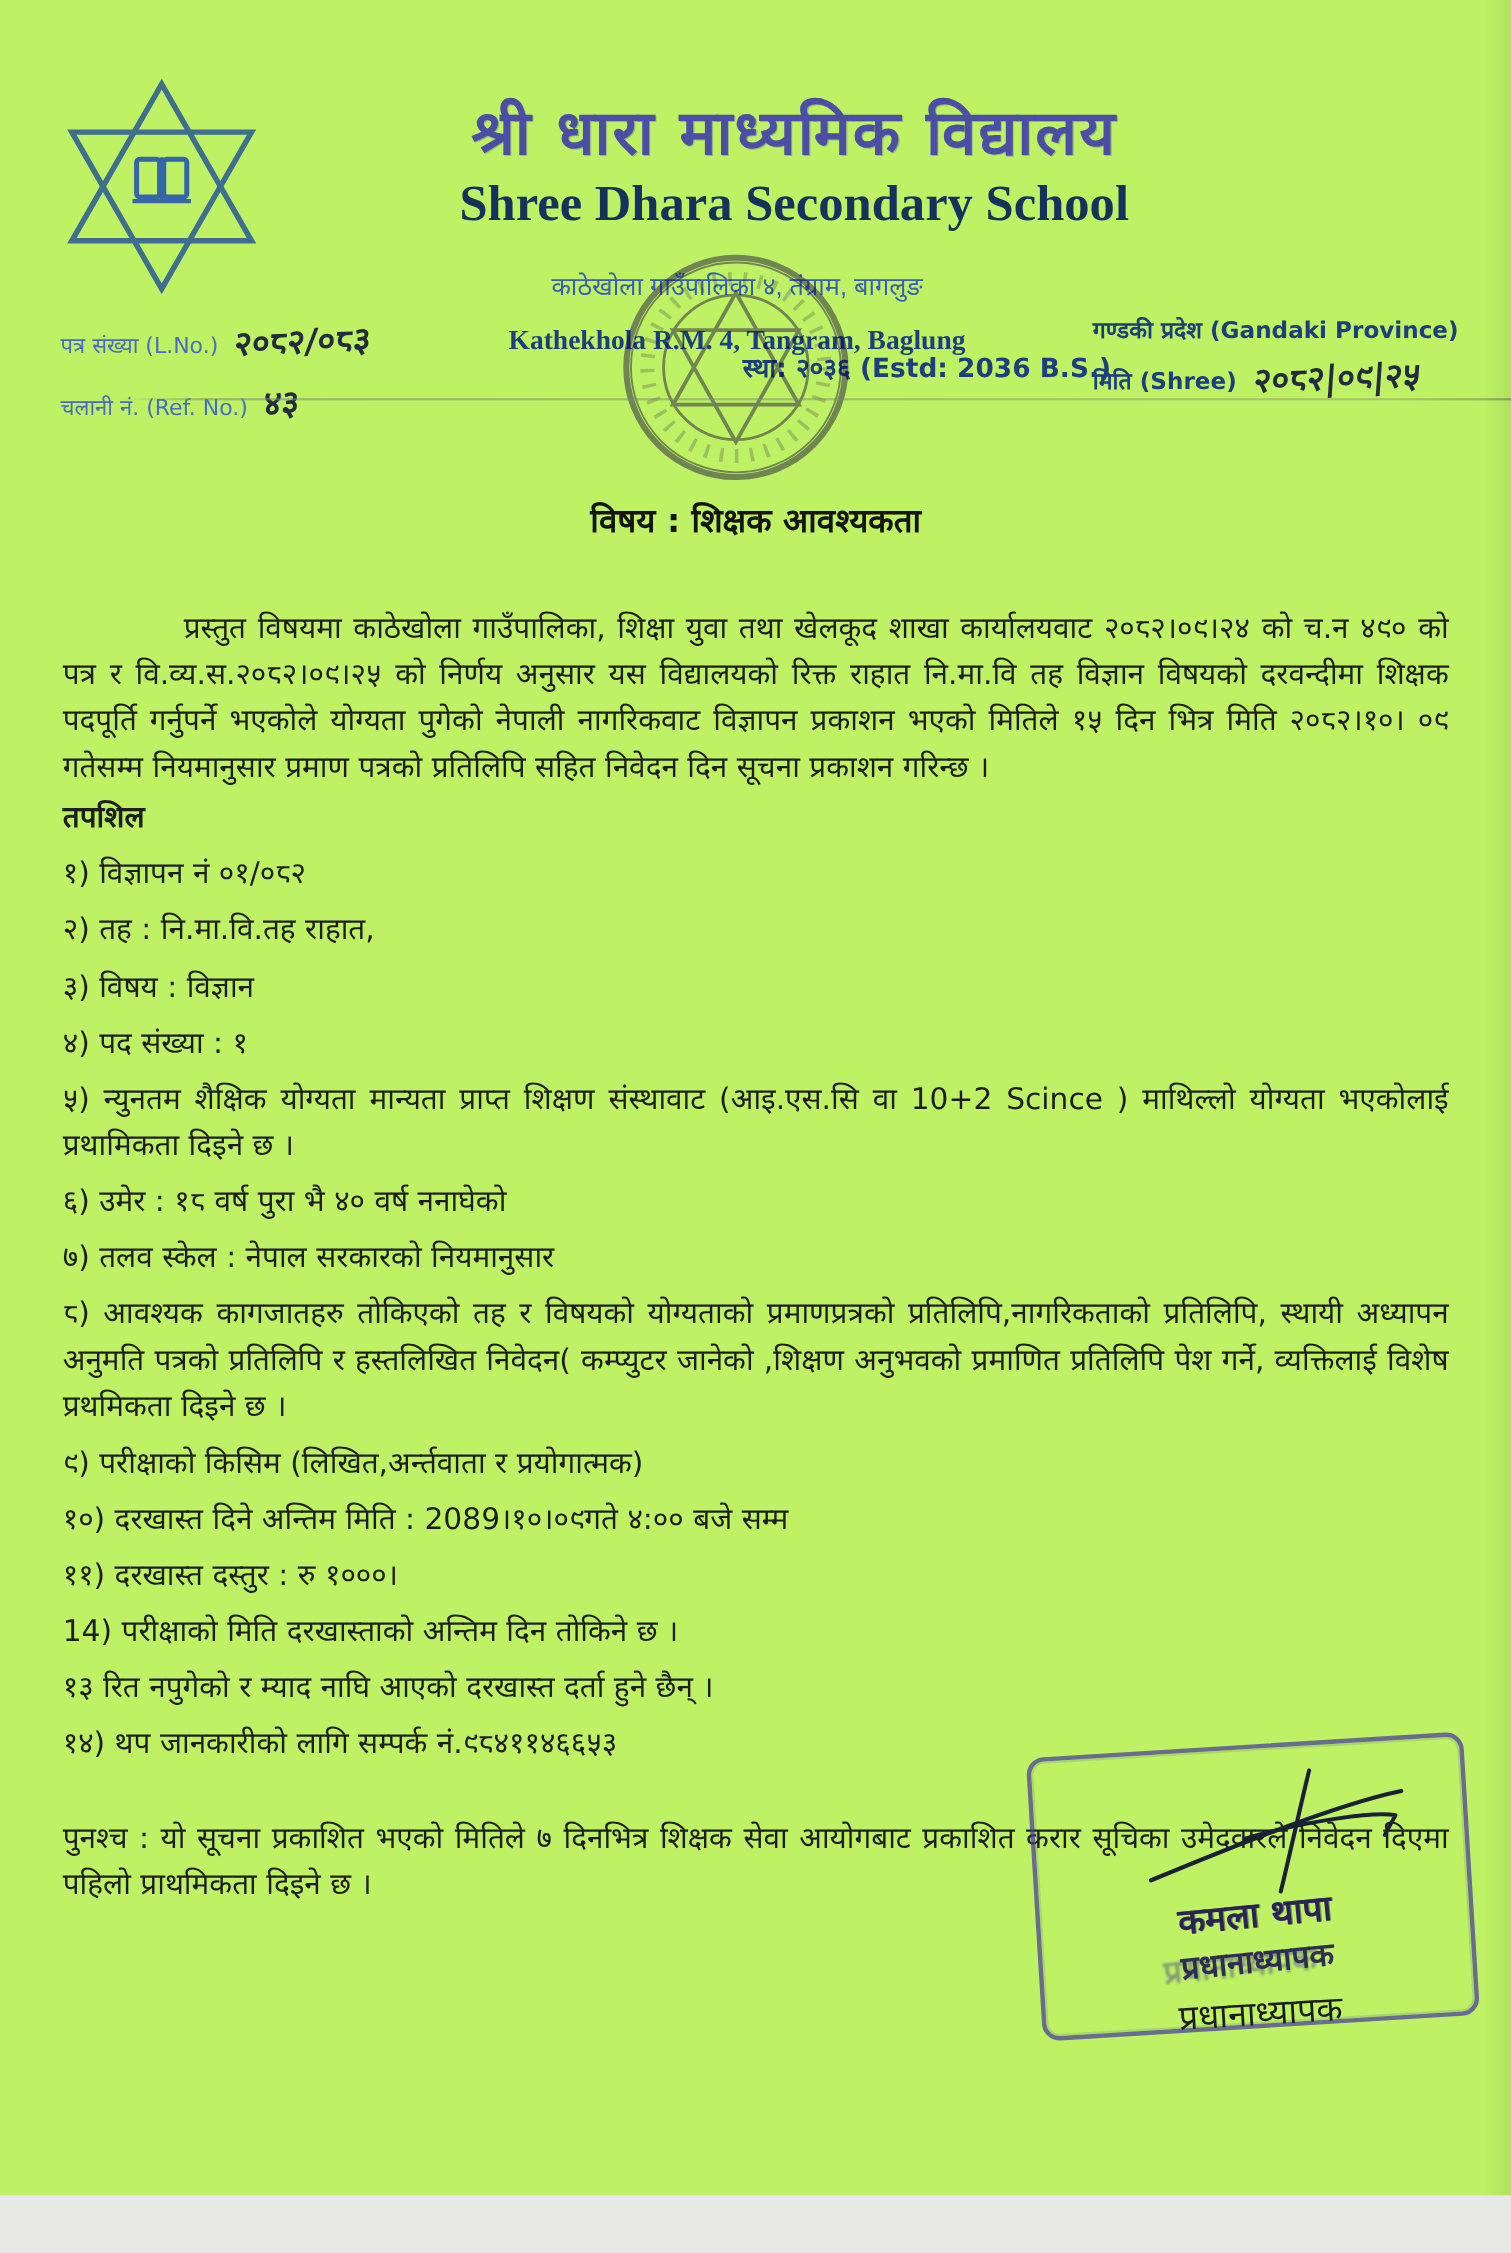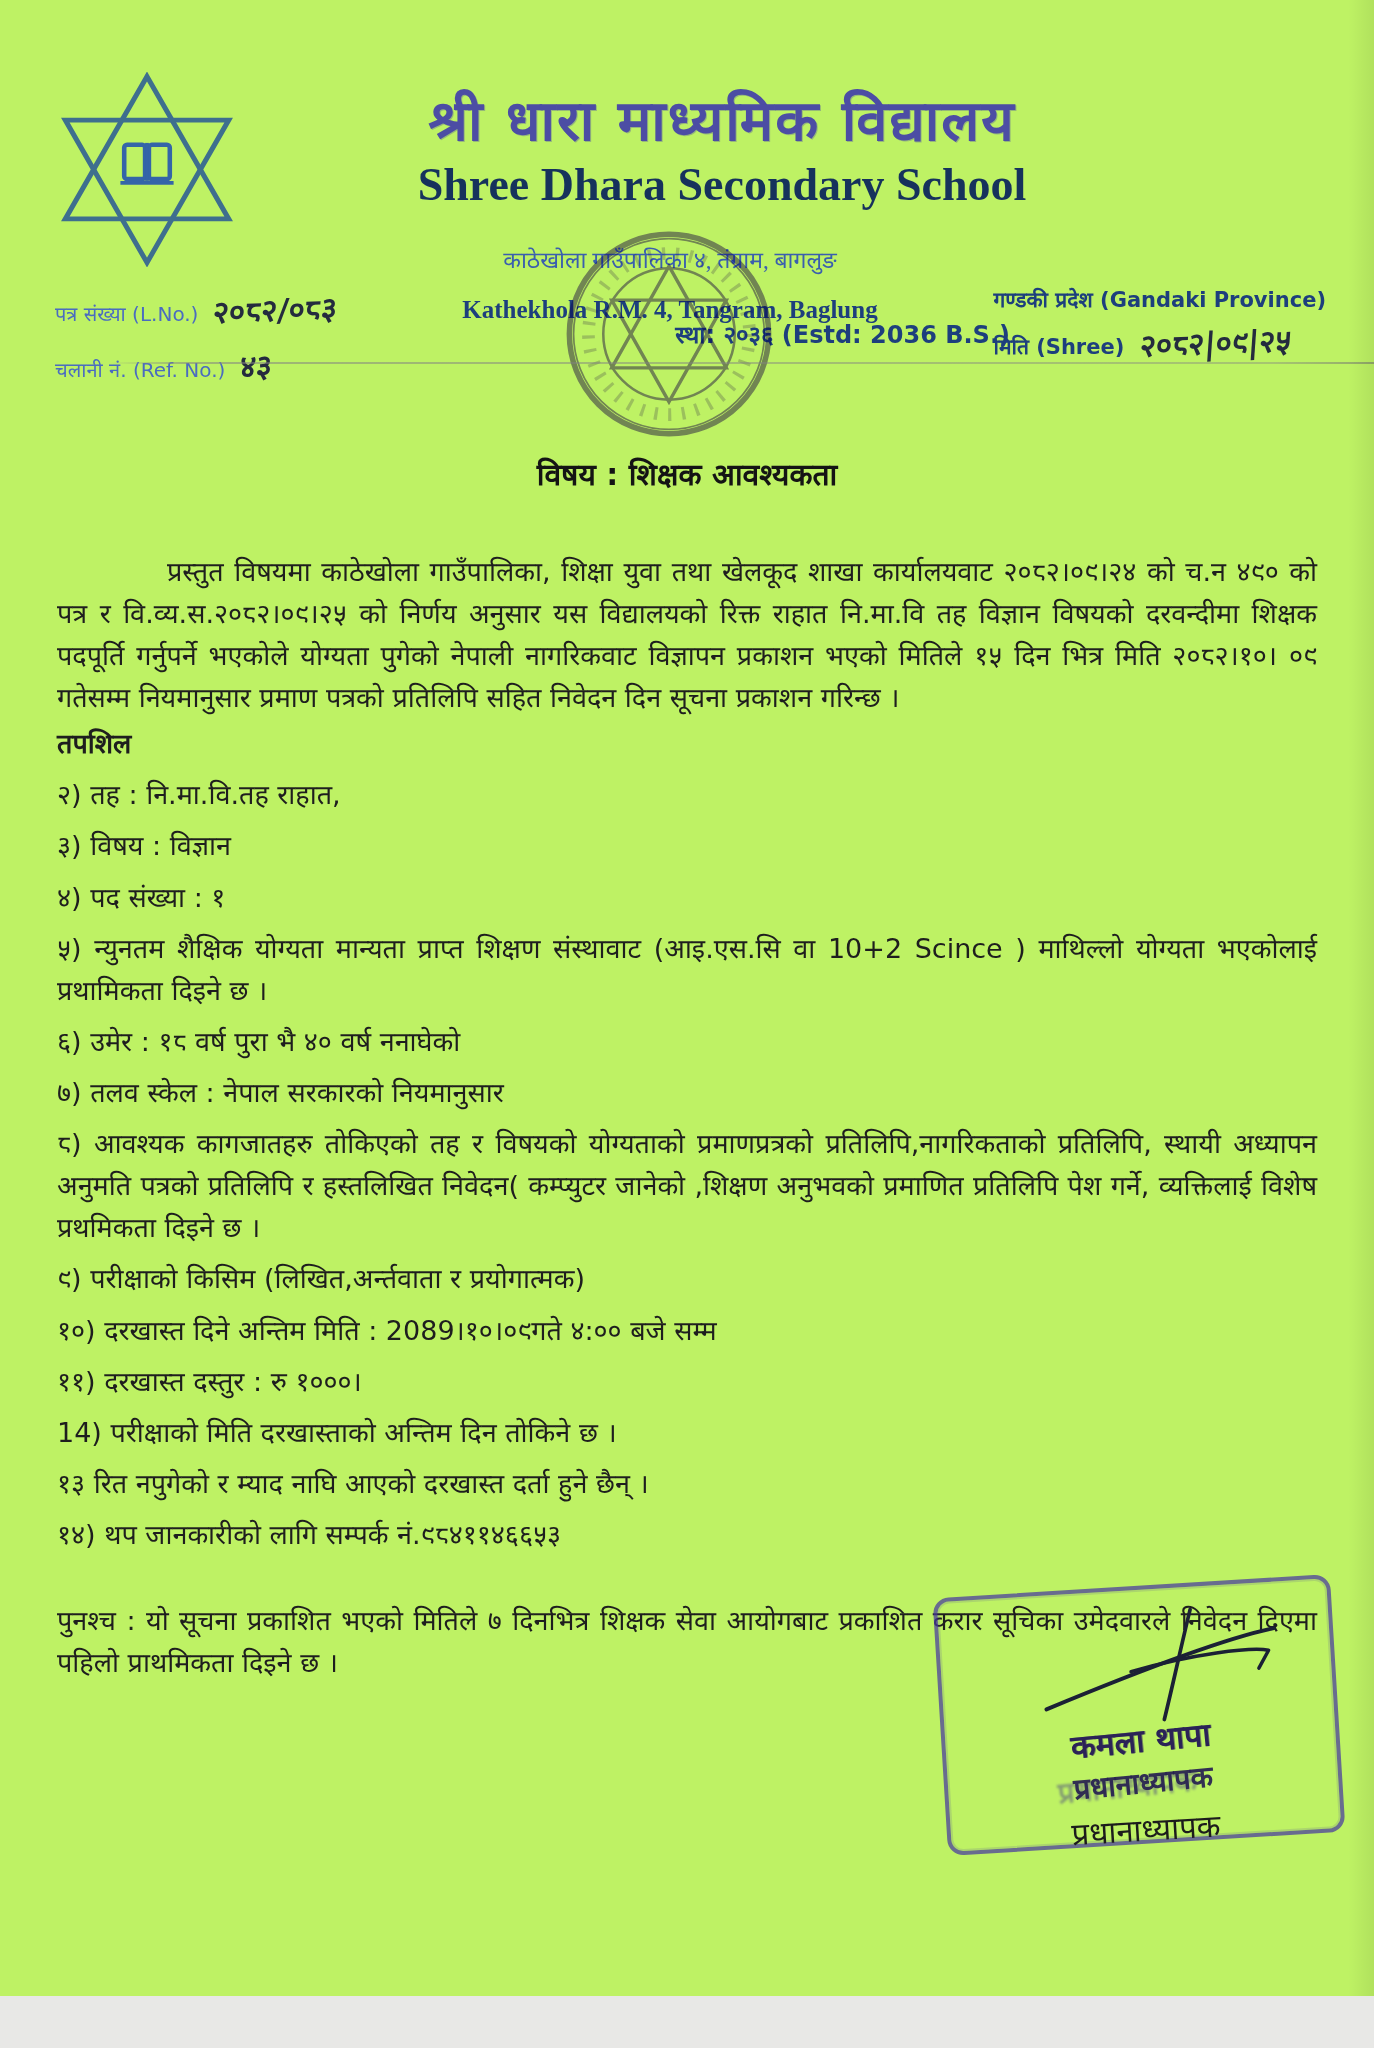--- a/index.html
+++ b/index.html
@@ -35,7 +35,7 @@
   .addr-np{
     position:absolute;left:330px;width:680px;top:243px;
     text-align:center;font-size:23px;color:#3a5fae;
-    font-family:Liberation Serif, serif;
+    font-family:Liberation Sans, sans-serif;
   }
   .addr-en{
     position:absolute;left:330px;width:680px;top:296px;

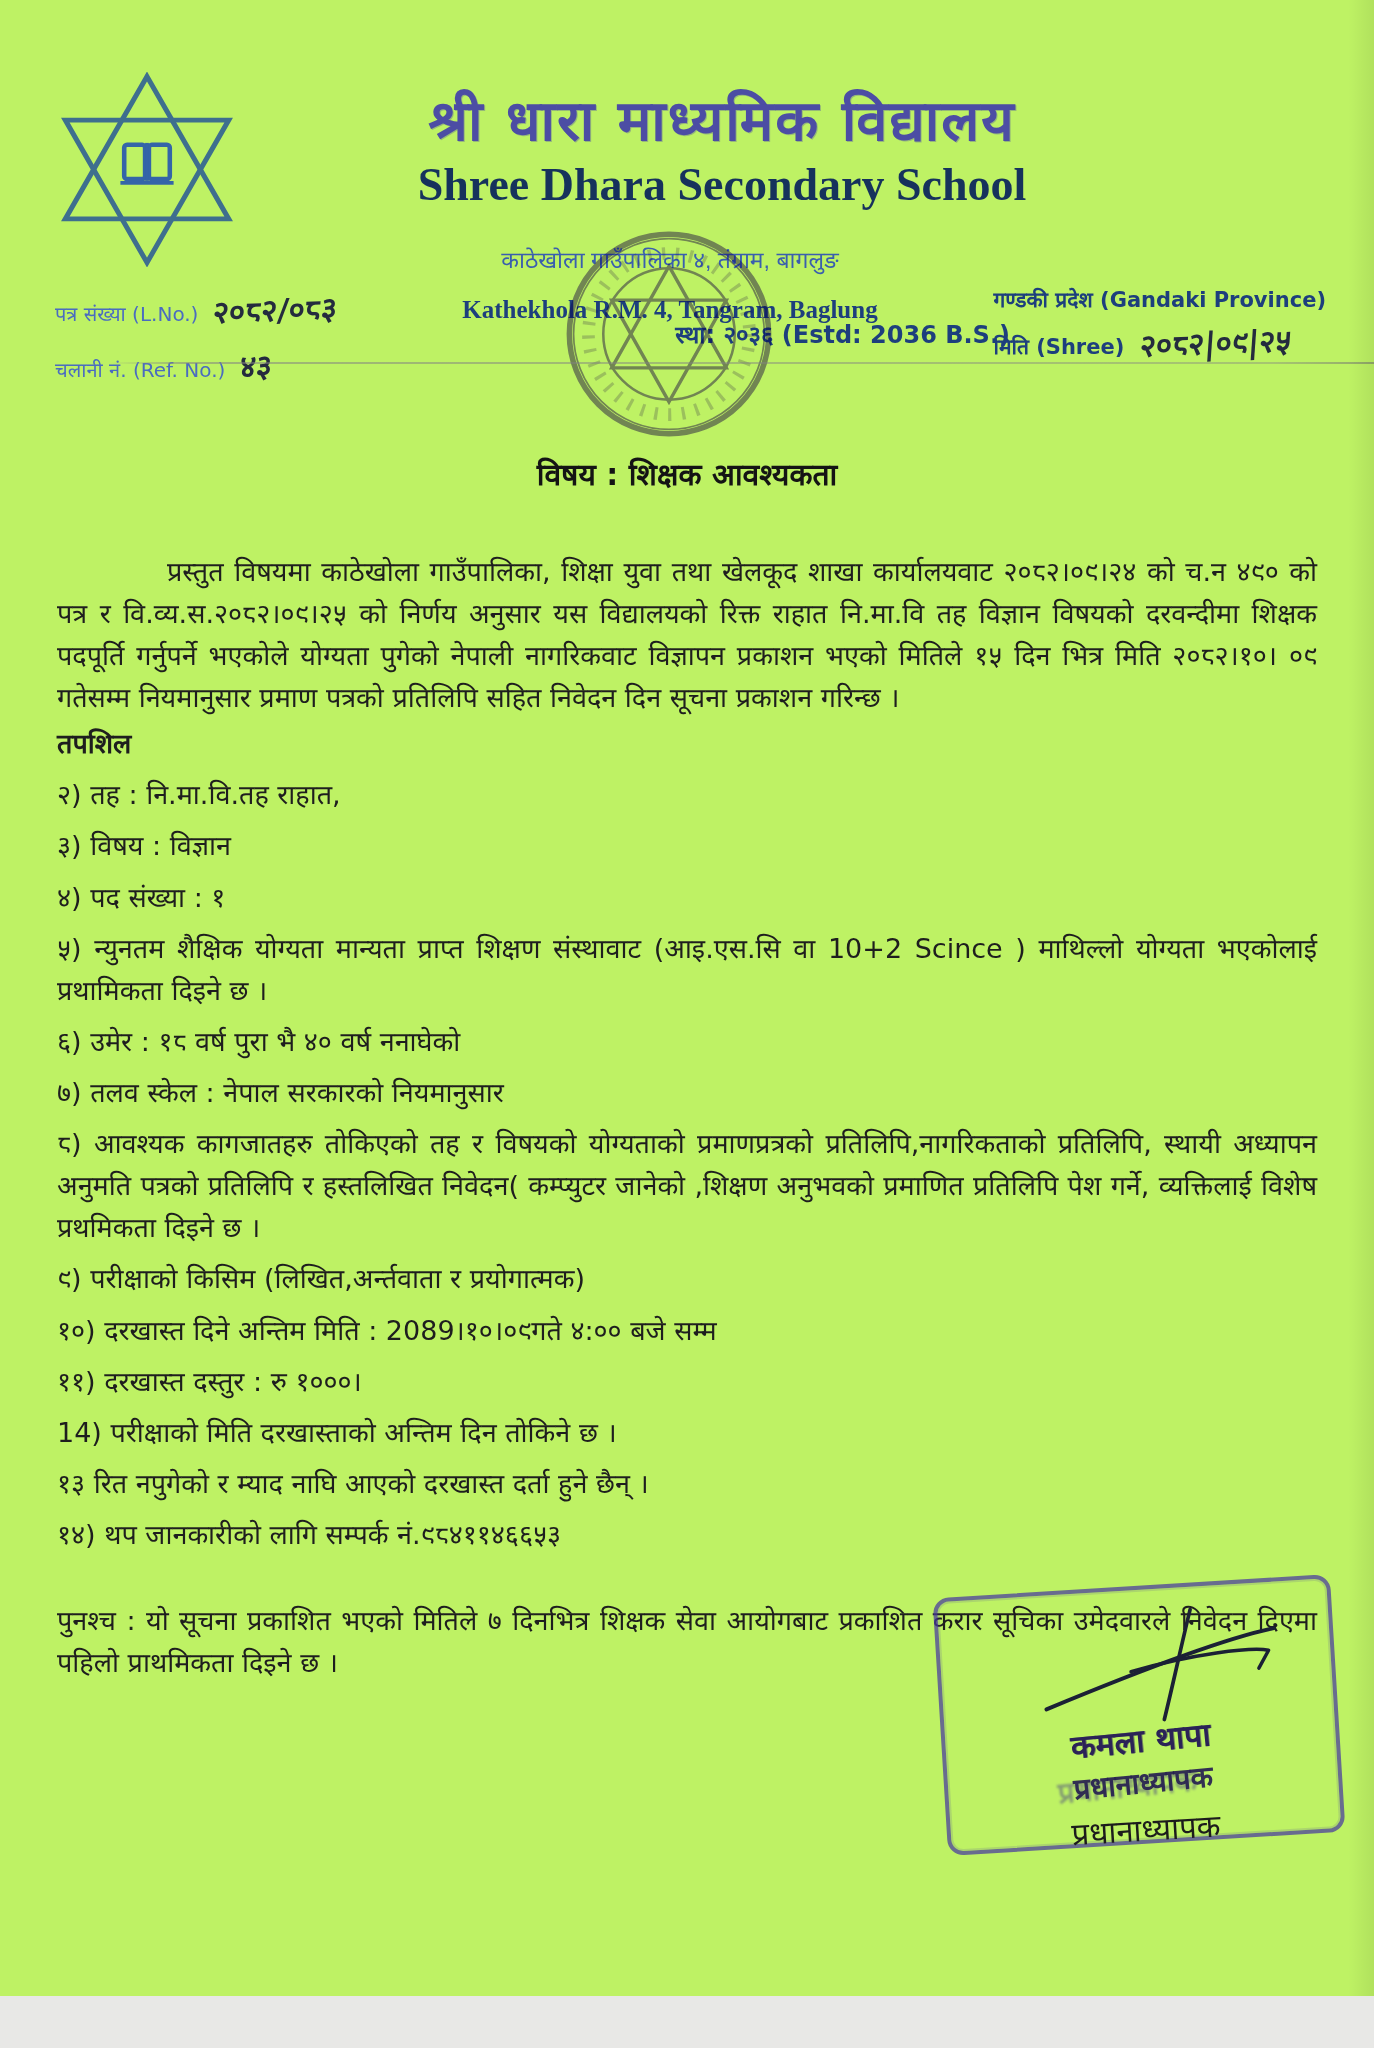--- a/index.html
+++ b/index.html
@@ -177,6 +177,7 @@
     <p class="para">प्रस्तुत विषयमा काठेखोला गाउँपालिका, शिक्षा युवा तथा खेलकूद शाखा कार्यालयवाट २०८२।०९।२४ को च.न ४९० को पत्र र वि.व्य.स.२०८२।०९।२५ को निर्णय अनुसार यस विद्यालयको रिक्त राहात नि.मा.वि तह विज्ञान विषयको दरवन्दीमा  शिक्षक पदपूर्ति गर्नुपर्ने भएकोले योग्यता पुगेको नेपाली नागरिकवाट विज्ञापन प्रकाशन भएको मितिले १५ दिन भित्र मिति २०८२।१०। ०९ गतेसम्म नियमानुसार प्रमाण पत्रको प्रतिलिपि सहित निवेदन दिन सूचना प्रकाशन गरिन्छ ।</p>
     <div class="tapasil">तपशिल</div>
     <div class="list">
+      <div class="list-item">१) विज्ञापन नं ०१/०८२</div>
       <div class="list-item">२) तह : नि.मा.वि.तह राहात,</div>
       <div class="list-item">३) विषय : विज्ञान</div>
       <div class="list-item">४) पद संख्या : १</div>

